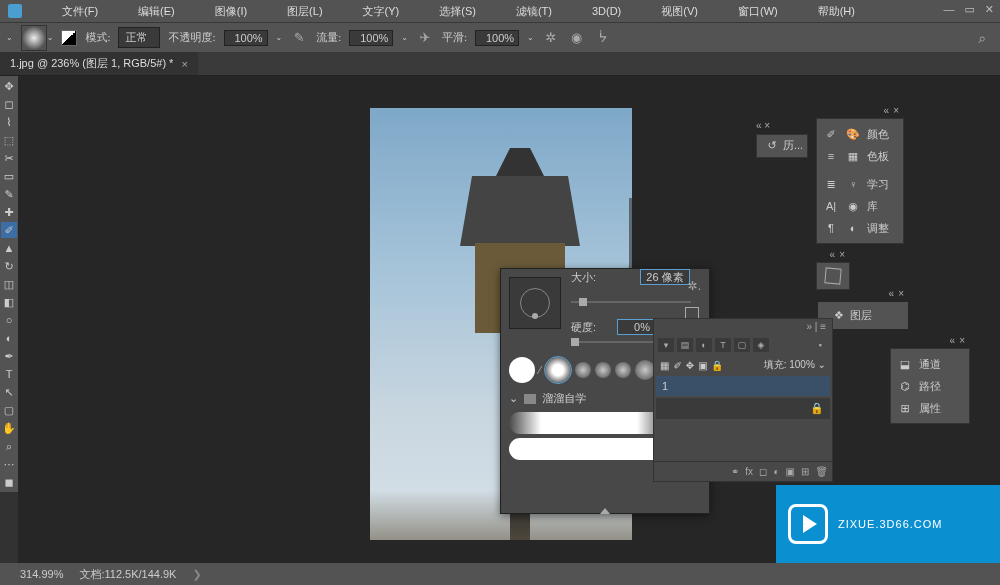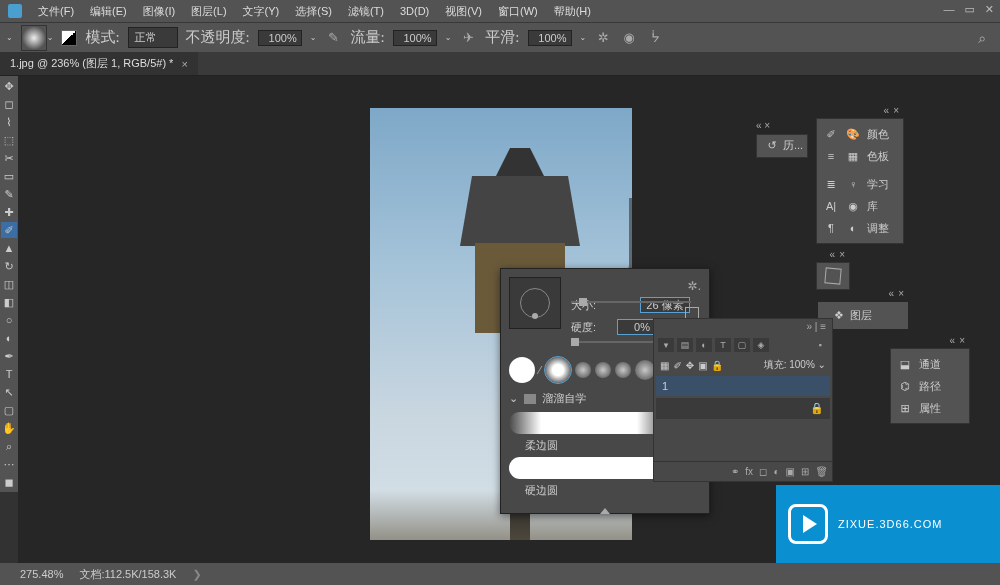--- a/index.html
+++ b/index.html
@@ -8,7 +8,7 @@
     
     .menubar { height: 22px; background: #535353; display: flex; align-items: center; padding-left: 8px; }
     .menubar .logo { width: 14px; height: 14px; background: #4a9ed0; border-radius: 2px; margin-right: 8px; }
-    .menubar .menu-item { padding: 0 8px; color: #ddd; font-size: 11px; cursor: pointer; }
+    .menubar .menu-item { padding: 0 8px; color: #ddd; font-size: 11px; cursor: pointer; margin-left: 24px; }
     .window-controls { position: absolute; right: 6px; top: 3px; display: flex; gap: 10px; }
     .window-controls span { font-size: 11px; color: #bbb; cursor: pointer; }
     

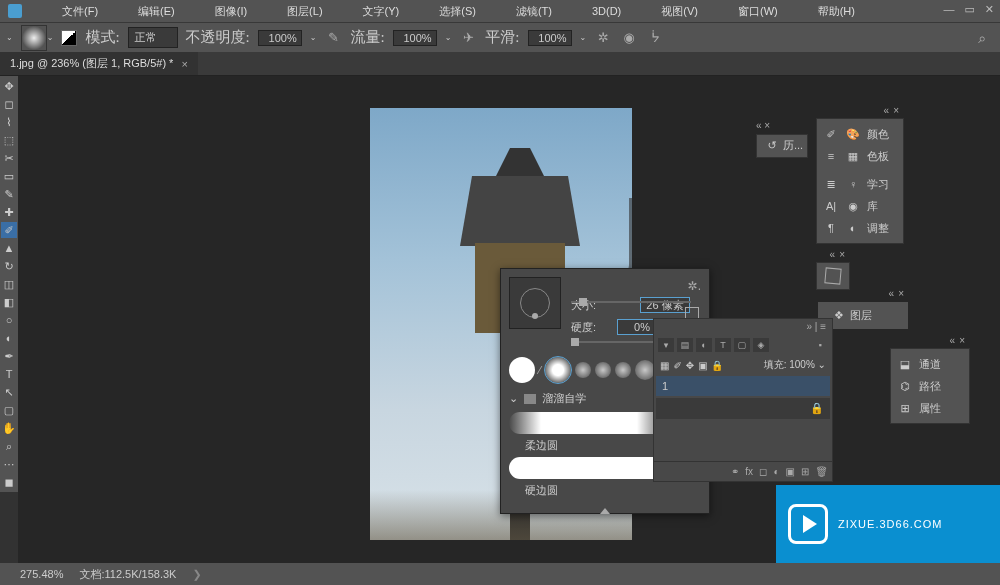--- a/index.html
+++ b/index.html
@@ -17,7 +17,7 @@
     .brush-preview { width: 26px; height: 26px; background: radial-gradient(circle, rgba(255,255,255,0.9) 0%, rgba(255,255,255,0) 70%); border: 1px solid #333; }
     .arrow-down { font-size: 8px; color: #ccc; }
     .swap-icon { width: 16px; height: 16px; background: linear-gradient(135deg, #fff 50%, #000 50%); border: 1px solid #666; }
-    .opt-label { color: #ccc; font-size: 15px; font-family: Liberation Serif, serif; }
+    .opt-label { color: #ccc; font-size: 11px; font-family: Liberation Serif, serif; }
     .mode-select { background: #3a3a3a; border: 1px solid #222; color: #ccc; padding: 2px 20px 2px 6px; font-size: 11px; }
     .pct-input { width: 44px; background: #3a3a3a; border: 1px solid #222; color: #ccc; text-align: right; padding: 1px 4px; font-size: 11px; }
     .opt-icon { width: 18px; height: 18px; display: flex; align-items: center; justify-content: center; color: #aaa; font-size: 13px; }

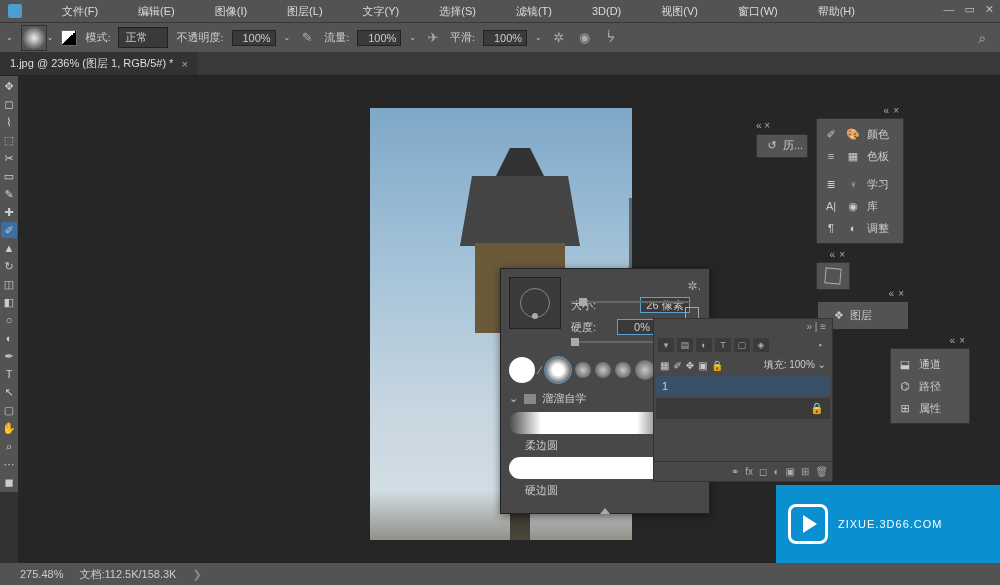--- a/index.html
+++ b/index.html
@@ -18,7 +18,7 @@
     .arrow-down { font-size: 8px; color: #ccc; }
     .swap-icon { width: 16px; height: 16px; background: linear-gradient(135deg, #fff 50%, #000 50%); border: 1px solid #666; }
     .opt-label { color: #ccc; font-size: 11px; font-family: Liberation Serif, serif; }
-    .mode-select { background: #3a3a3a; border: 1px solid #222; color: #ccc; padding: 2px 20px 2px 6px; font-size: 11px; }
+    .mode-select { background: #3a3a3a; border: 1px solid #222; color: #ccc; padding: 2px 12px 2px 6px; font-size: 11px; }
     .pct-input { width: 44px; background: #3a3a3a; border: 1px solid #222; color: #ccc; text-align: right; padding: 1px 4px; font-size: 11px; }
     .opt-icon { width: 18px; height: 18px; display: flex; align-items: center; justify-content: center; color: #aaa; font-size: 13px; }
     .search-icon-top { position: absolute; right: 14px; top: 30px; color: #aaa; font-size: 14px; }

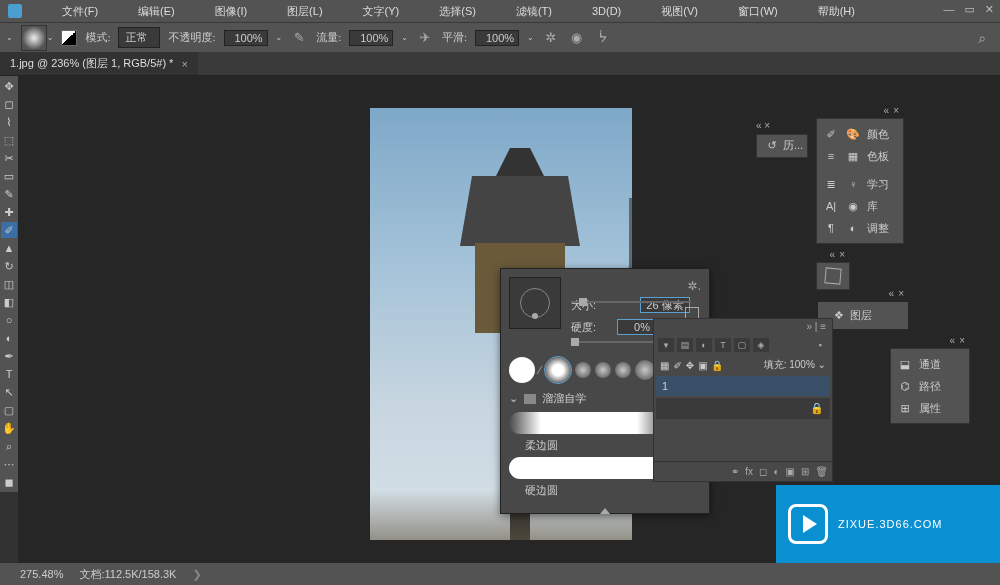--- a/index.html
+++ b/index.html
@@ -53,7 +53,7 @@
     .brush-popup .preview-circle { width: 30px; height: 30px; border: 1px solid #888; border-radius: 50%; position: relative; }
     .brush-popup .preview-circle::after { content: ''; position: absolute; width: 6px; height: 6px; background: #aaa; border-radius: 50%; bottom: -2px; left: 50%; transform: translateX(-50%); }
     .brush-row { position: absolute; left: 70px; display: flex; align-items: center; gap: 8px; }
-    .brush-row.size { top: 28px; gap: 31px; }
+    .brush-row.size { top: 0; gap: 31px; }
     .brush-row.hardness { top: 50px; }
     .brush-label { color: #ccc; width: 38px; }
     .brush-input { width: 50px; background: #3a3a3a; border: 1px solid #5aa0d0; color: #ccc; text-align: center; padding: 1px; font-size: 11px; }

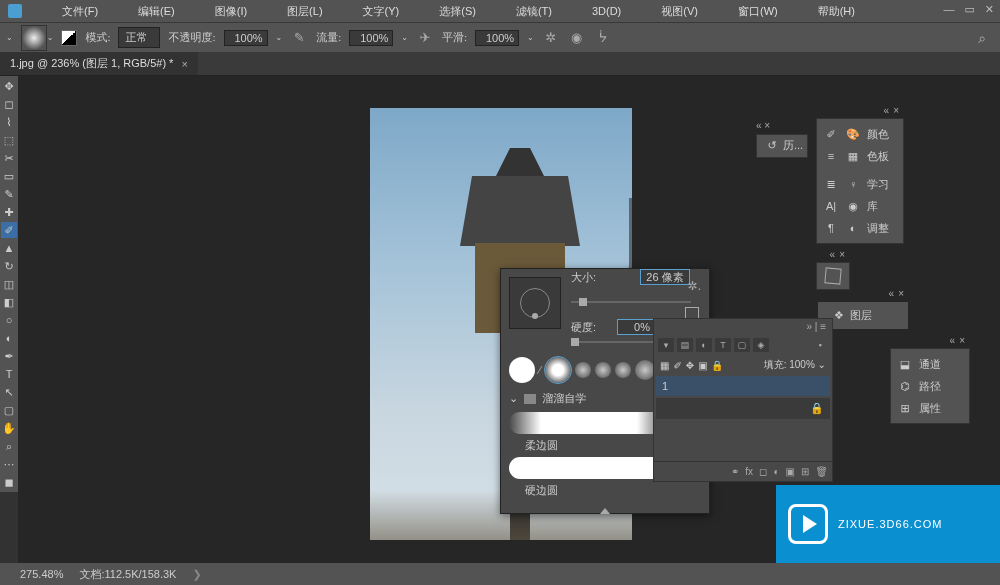--- a/index.html
+++ b/index.html
@@ -259,7 +259,6 @@
       <span>溜溜自学</span>
     </div>
     <div class="brush-stroke"></div>
-    <div class="brush-name">柔边圆</div>
     <div class="brush-stroke hard"></div>
     <div class="brush-name">硬边圆</div>
   </div>

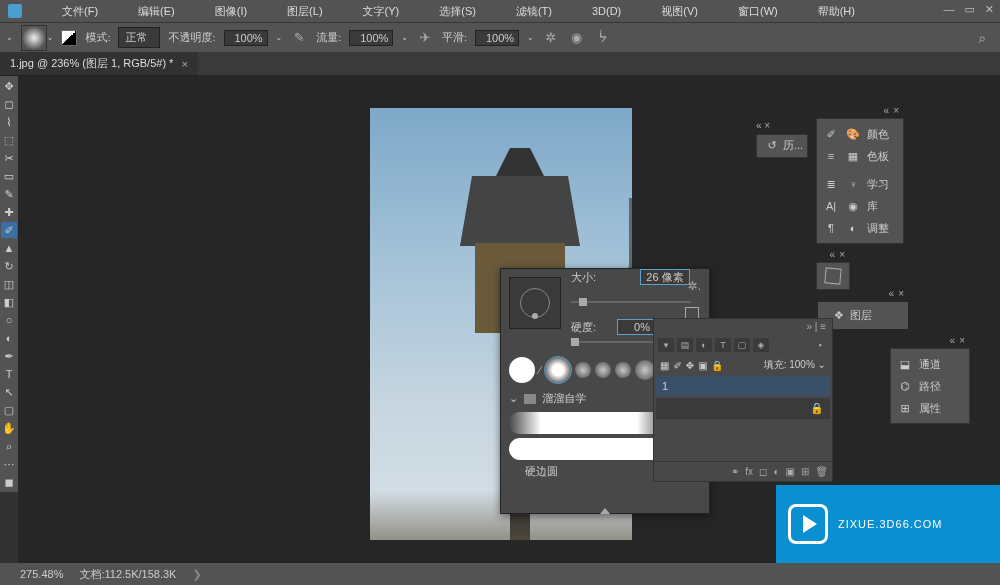--- a/index.html
+++ b/index.html
@@ -260,7 +260,6 @@
     </div>
     <div class="brush-stroke"></div>
     <div class="brush-stroke hard"></div>
-    <div class="brush-name">硬边圆</div>
   </div>
   <div class="triangle-handle"></div>
 </div>

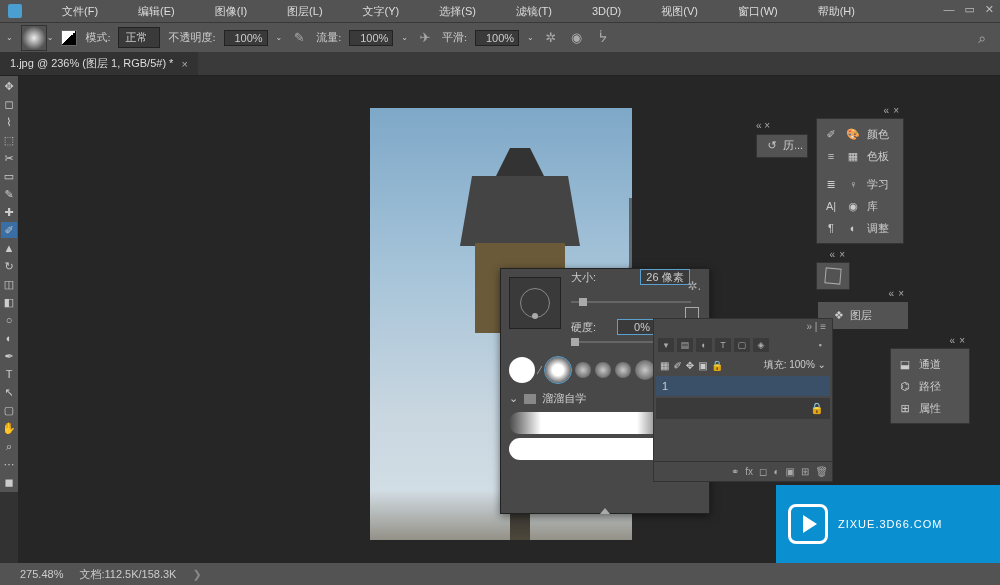--- a/index.html
+++ b/index.html
@@ -381,7 +381,7 @@
 </div>
 
 <div class="statusbar">
-  <span>275.48%</span>
+  <span>314.99%</span>
   <span>文档:112.5K/158.3K</span>
   <span class="arrow">❯</span>
 </div>

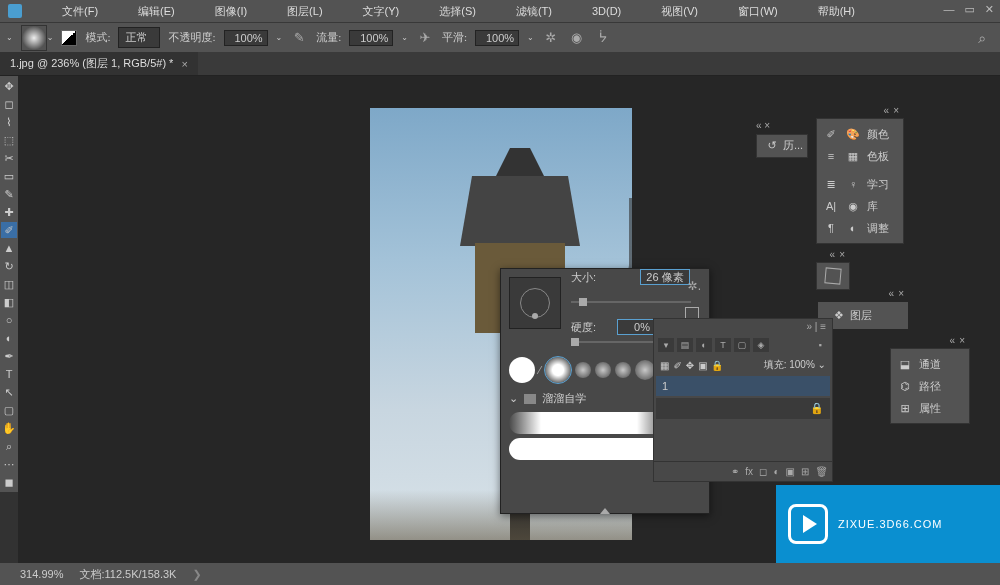--- a/index.html
+++ b/index.html
@@ -382,7 +382,7 @@
 
 <div class="statusbar">
   <span>314.99%</span>
-  <span>文档:112.5K/158.3K</span>
+  <span>文档:112.5K/144.9K</span>
   <span class="arrow">❯</span>
 </div>
 

